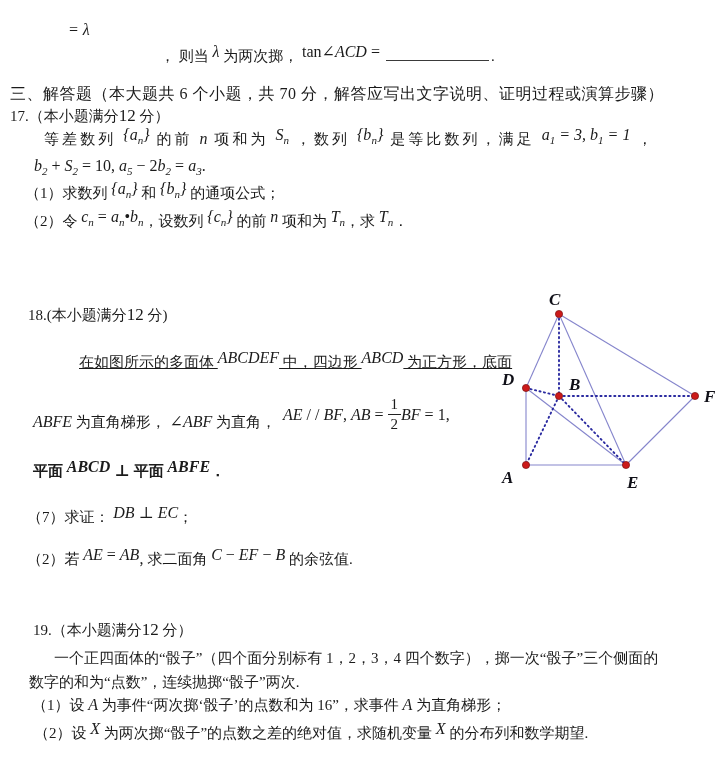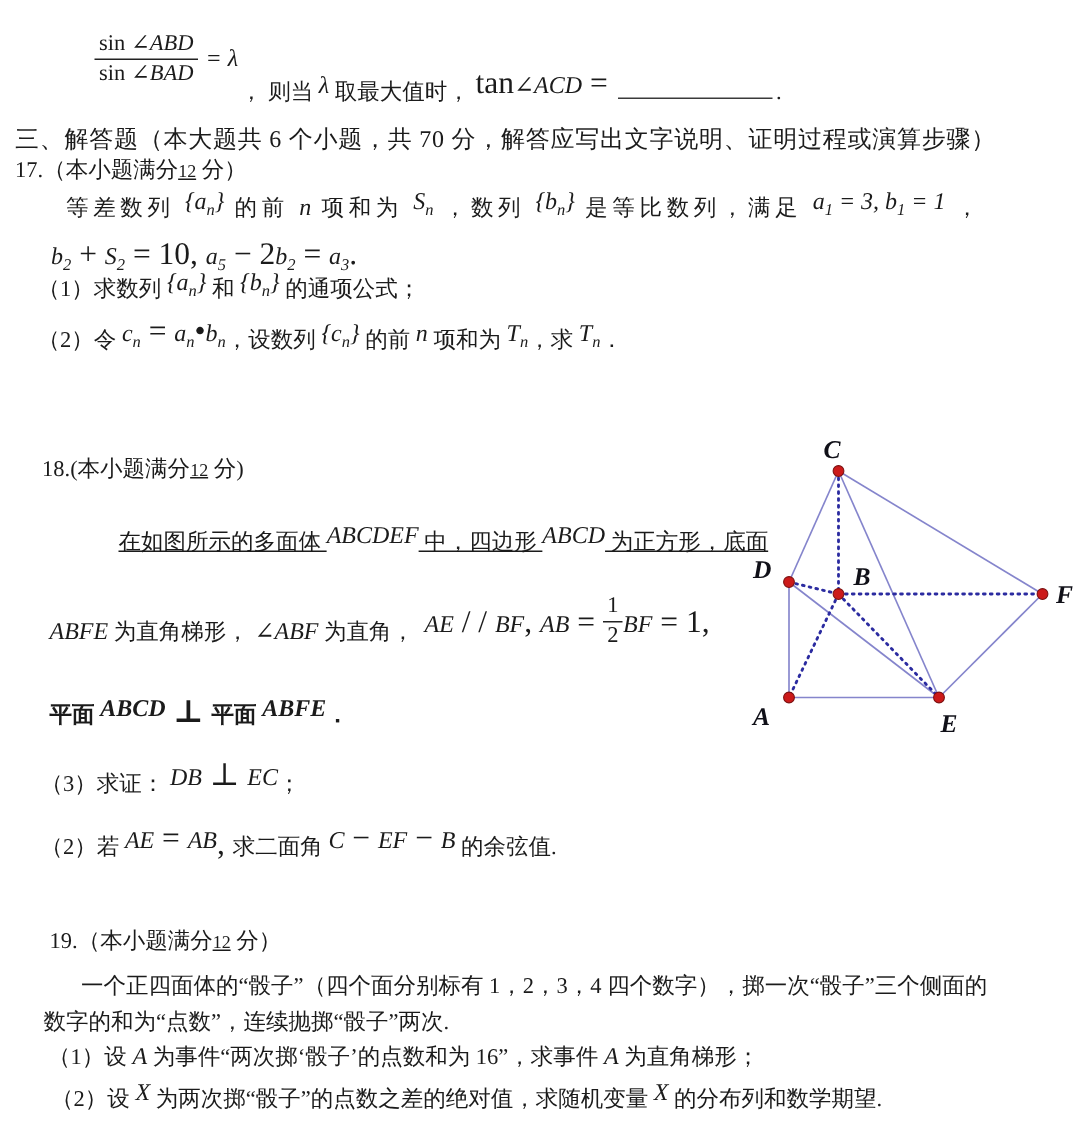--- a/index.html
+++ b/index.html
@@ -40,10 +40,6 @@
 <body>
 
 <div class="introfrac">
-  <span class="frac">
-    <span class="top"><span class="mrm">sin </span><span class="mit">∠ABD</span></span>
-    <span class="bot"><span class="mrm">sin </span><span class="mit">∠BAD</span></span>
-  </span>
   <span class="eq">= λ</span>
 </div>
 <div class="line" style="left:160px;top:46px;"><span class="run cn">， 则当 </span><span class="run math supv">λ</span><span class="run cn"> 取最大值时， </span><span class="run mrm supv">tan</span><span class="run math supv">∠ACD</span><span class="run mrm supv"> = </span><span class="run uline"></span><span class="run cn">.</span></div>

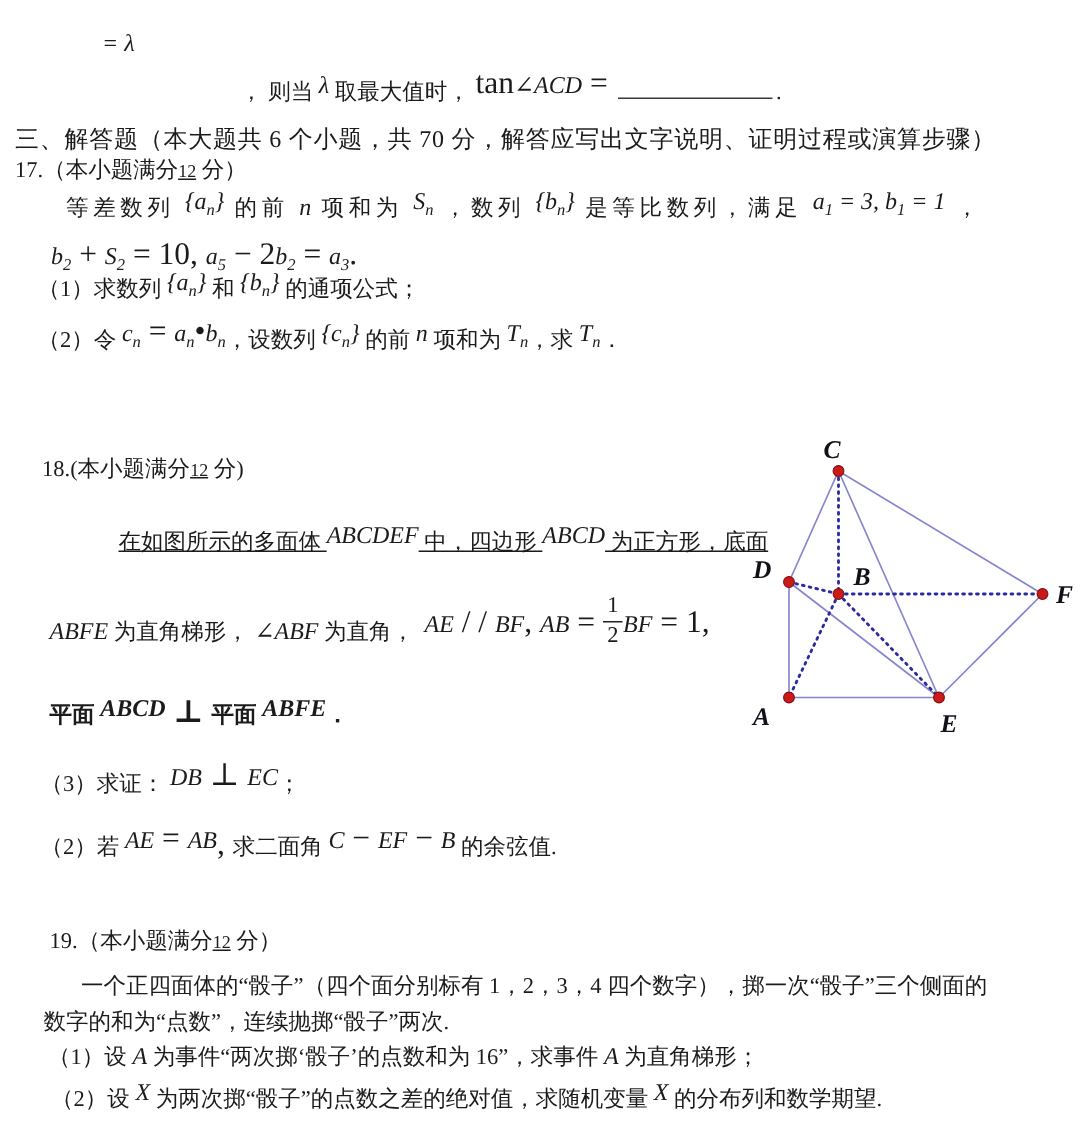--- a/index.html
+++ b/index.html
@@ -42,7 +42,7 @@
 <div class="introfrac">
   <span class="eq">= λ</span>
 </div>
-<div class="line" style="left:160px;top:46px;"><span class="run cn">， 则当 </span><span class="run math supv">λ</span><span class="run cn"> 取最大值时， </span><span class="run mrm supv">tan</span><span class="run math supv">∠ACD</span><span class="run mrm supv"> = </span><span class="run uline"></span><span class="run cn">.</span></div>
+<div class="line" style="left:160px;top:46px;"><span class="run cn">， 则当 </span><span class="run math supv">λ</span><span class="run cn"> 为两次掷， </span><span class="run mrm supv">tan</span><span class="run math supv">∠ACD</span><span class="run mrm supv"> = </span><span class="run uline"></span><span class="run cn">.</span></div>
 
 <div class="line section-head" style="left:10px;top:84px;">三、解答题（本大题共 6 个小题，共 70 分，解答应写出文字说明、证明过程或演算步骤）</div>
 

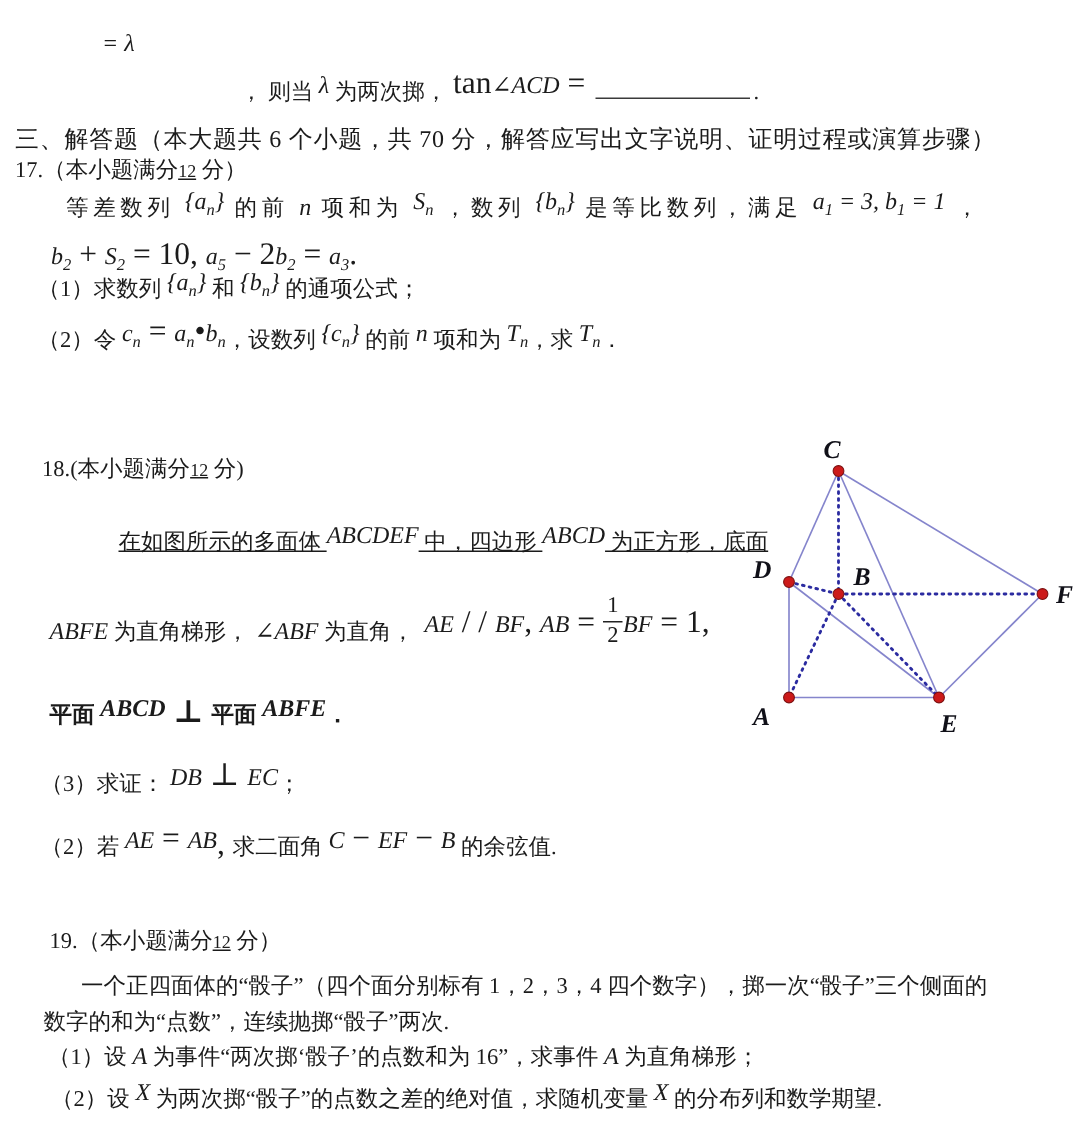--- a/index.html
+++ b/index.html
@@ -12,7 +12,7 @@
   .run{display:inline;}
   .run.cn{font-family:"Liberation Serif","DejaVu Serif",serif;}
   .run.math{font-family:"Liberation Serif","DejaVu Serif",serif;font-style:italic;font-size:16px;}
-  .run.mrm{font-family:"Liberation Serif","DejaVu Serif",serif;font-style:normal;font-size:21px;}
+  .run.mrm{font-family:"Liberation Serif","DejaVu Serif",serif;font-style:normal;font-size:16px;}
   .run.tm{font-size:12px;text-decoration:underline;}
   .run.supv{position:relative;top:-4px;display:inline-block;}
   sub{font-size:11px;font-style:italic;line-height:0;}

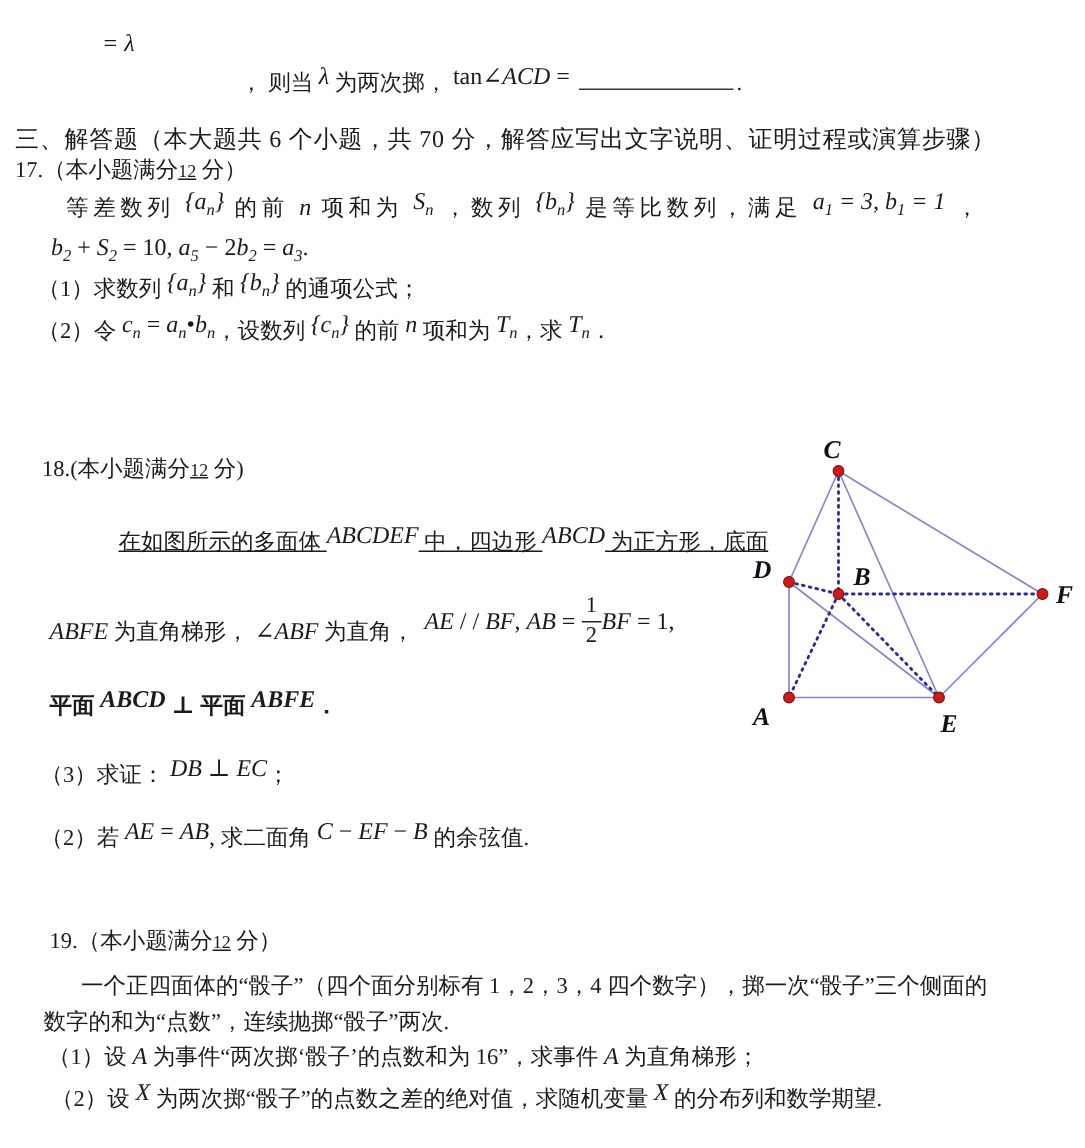--- a/index.html
+++ b/index.html
@@ -13,7 +13,7 @@
   .run.cn{font-family:"Liberation Serif","DejaVu Serif",serif;}
   .run.math{font-family:"Liberation Serif","DejaVu Serif",serif;font-style:italic;font-size:16px;}
   .run.mrm{font-family:"Liberation Serif","DejaVu Serif",serif;font-style:normal;font-size:16px;}
-  .run.tm{font-size:12px;text-decoration:underline;}
+  .run.tm{font-size:17px;}
   .run.supv{position:relative;top:-4px;display:inline-block;}
   sub{font-size:11px;font-style:italic;line-height:0;}
   .wide .run.cn{letter-spacing:3.1px;}

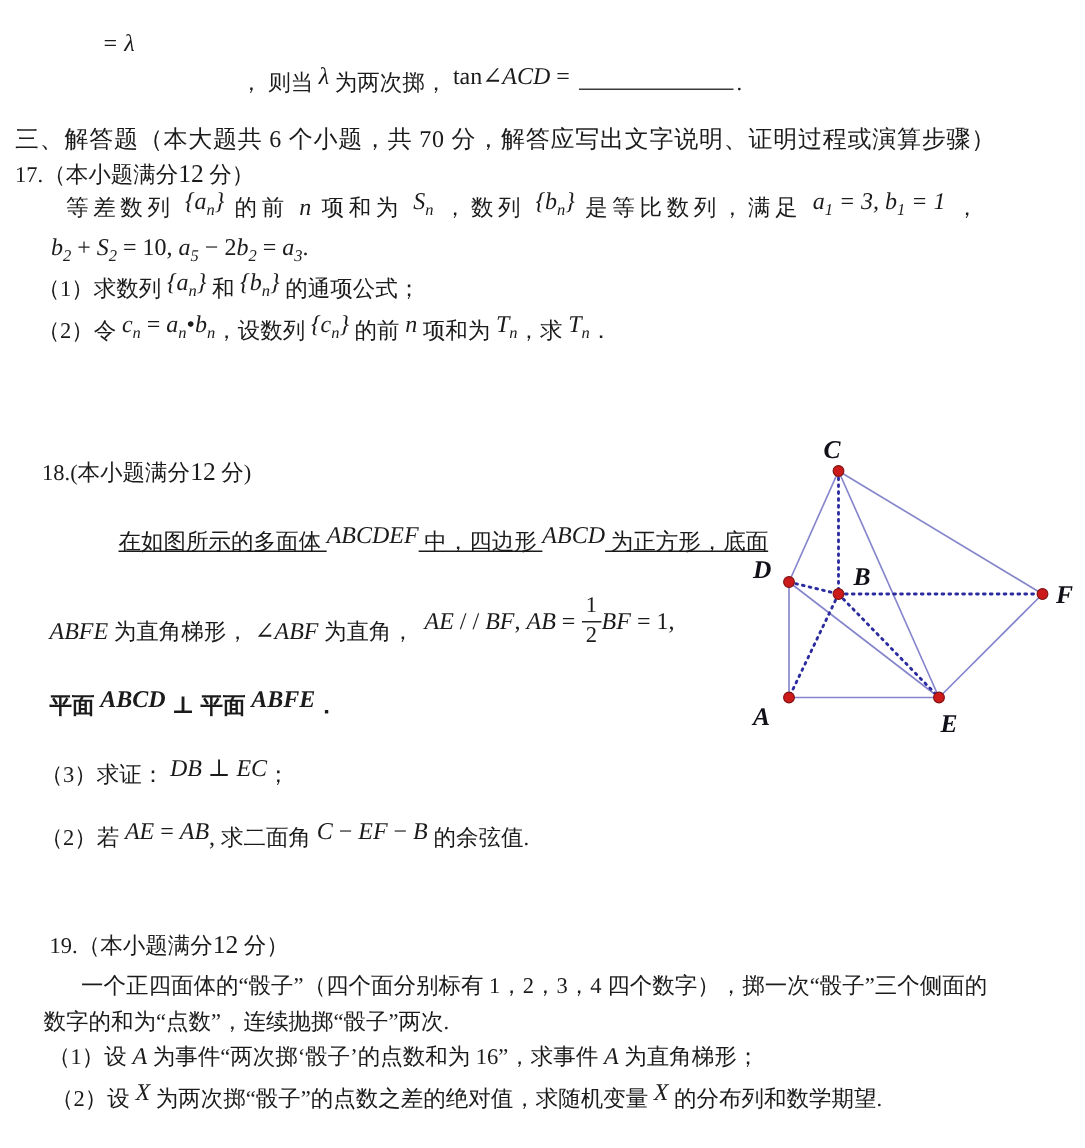--- a/index.html
+++ b/index.html
@@ -64,7 +64,7 @@
   <span><span class="run math">BF</span><span class="run mrm"> = 1,</span></span>
 </div>
 <div class="line" style="left:33px;top:461px;font-weight:bold;"><span class="run cn">平面 </span><span class="run math supv">ABCD</span><span class="run mrm"> ⊥ </span><span class="run cn">平面 </span><span class="run math supv">ABFE</span><span class="run cn">．</span></div>
-<div class="line" style="left:27px;top:507px;"><span class="run cn">（3）求证： </span><span class="run math supv">DB</span><span class="run mrm supv"> ⊥ </span><span class="run math supv">EC</span><span class="run cn">；</span></div>
+<div class="line" style="left:27px;top:507px;"><span class="run cn">（7）求证： </span><span class="run math supv">DB</span><span class="run mrm supv"> ⊥ </span><span class="run math supv">EC</span><span class="run cn">；</span></div>
 <div class="line" style="left:27px;top:549px;"><span class="run cn">（2）若 </span><span class="run math supv">AE</span><span class="run mrm supv"> = </span><span class="run math supv">AB</span><span class="run mrm">, </span><span class="run cn">求二面角 </span><span class="run math supv">C</span><span class="run mrm supv"> − </span><span class="run math supv">EF</span><span class="run mrm supv"> − </span><span class="run math supv">B</span><span class="run cn"> 的余弦值.</span></div>
 
 <svg class="figure" width="237" height="218" viewBox="0 0 237 218">

